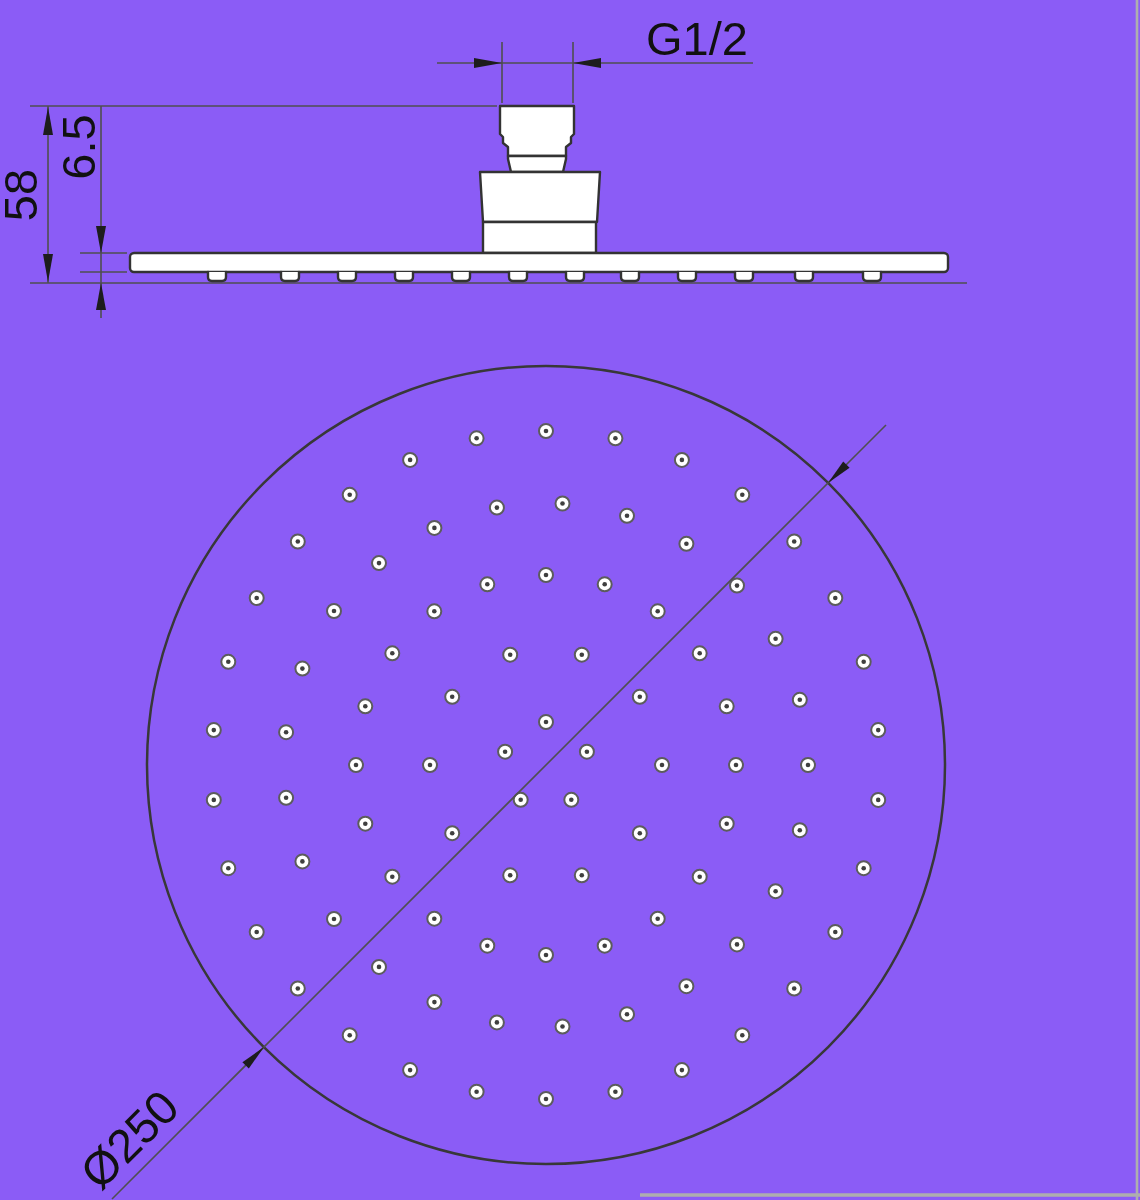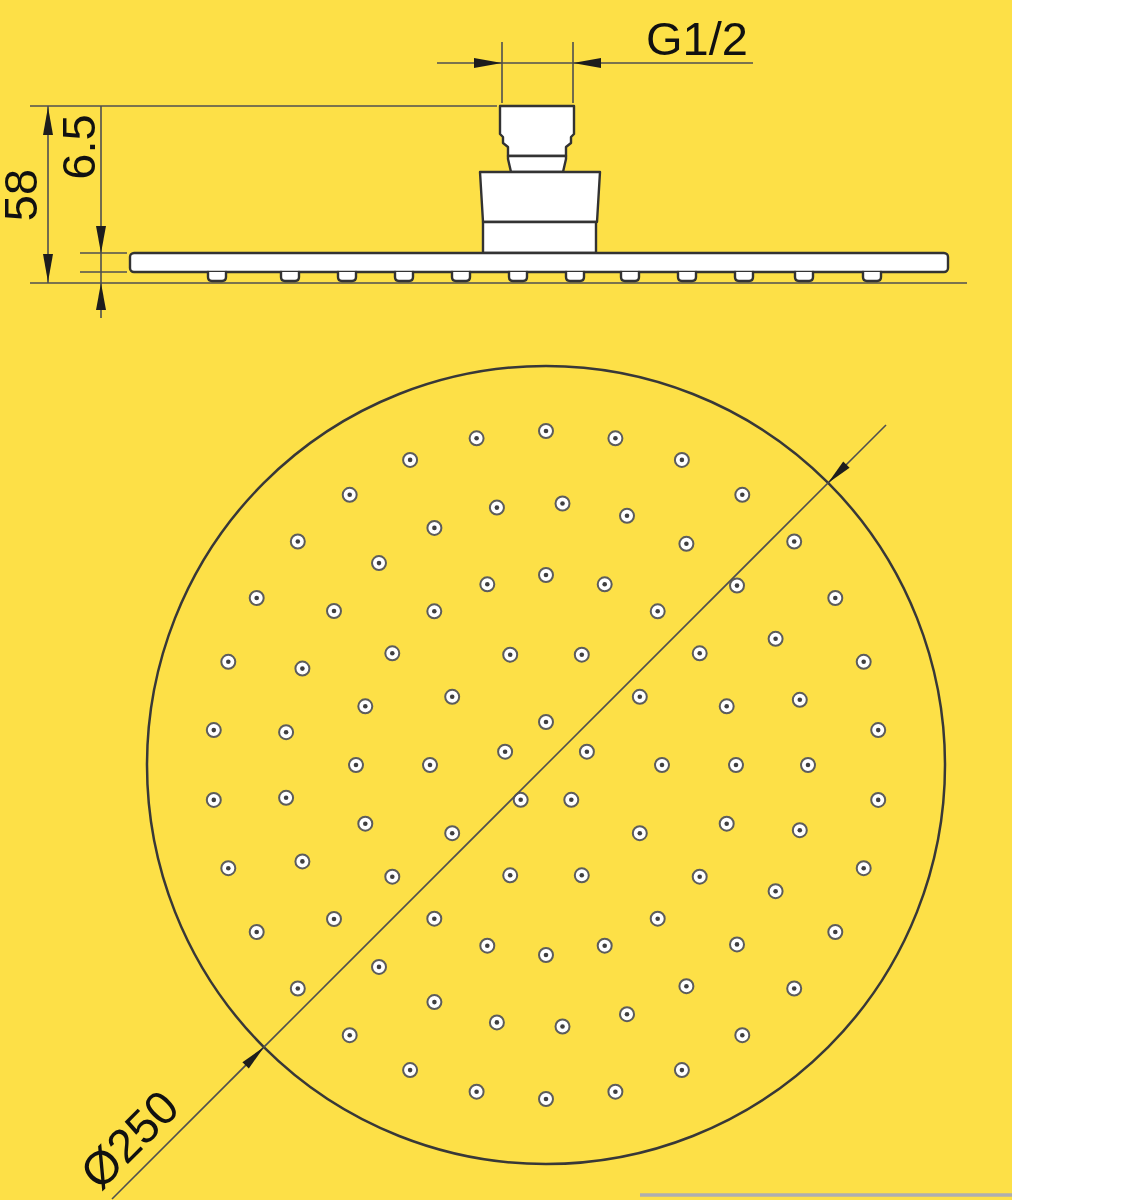--- a/index.html
+++ b/index.html
@@ -3,7 +3,7 @@
 <meta charset="utf-8">
 <style>
   html,body{margin:0;padding:0;background:#fff;}
-  .stage{position:relative;width:1012px;height:1200px;background:#fde047;overflow:hidden;}
+  .stage{position:relative;width:1140px;height:1200px;background:#8b5cf6;overflow:hidden;}
   svg{display:block;}
   svg text{font-family:"Liberation Sans", sans-serif;font-size:47px;fill:#111;}
   .geo{stroke:var(--geo,#333);stroke-width:2.4;fill:#fff;stroke-linejoin:round;stroke-linecap:round;}

